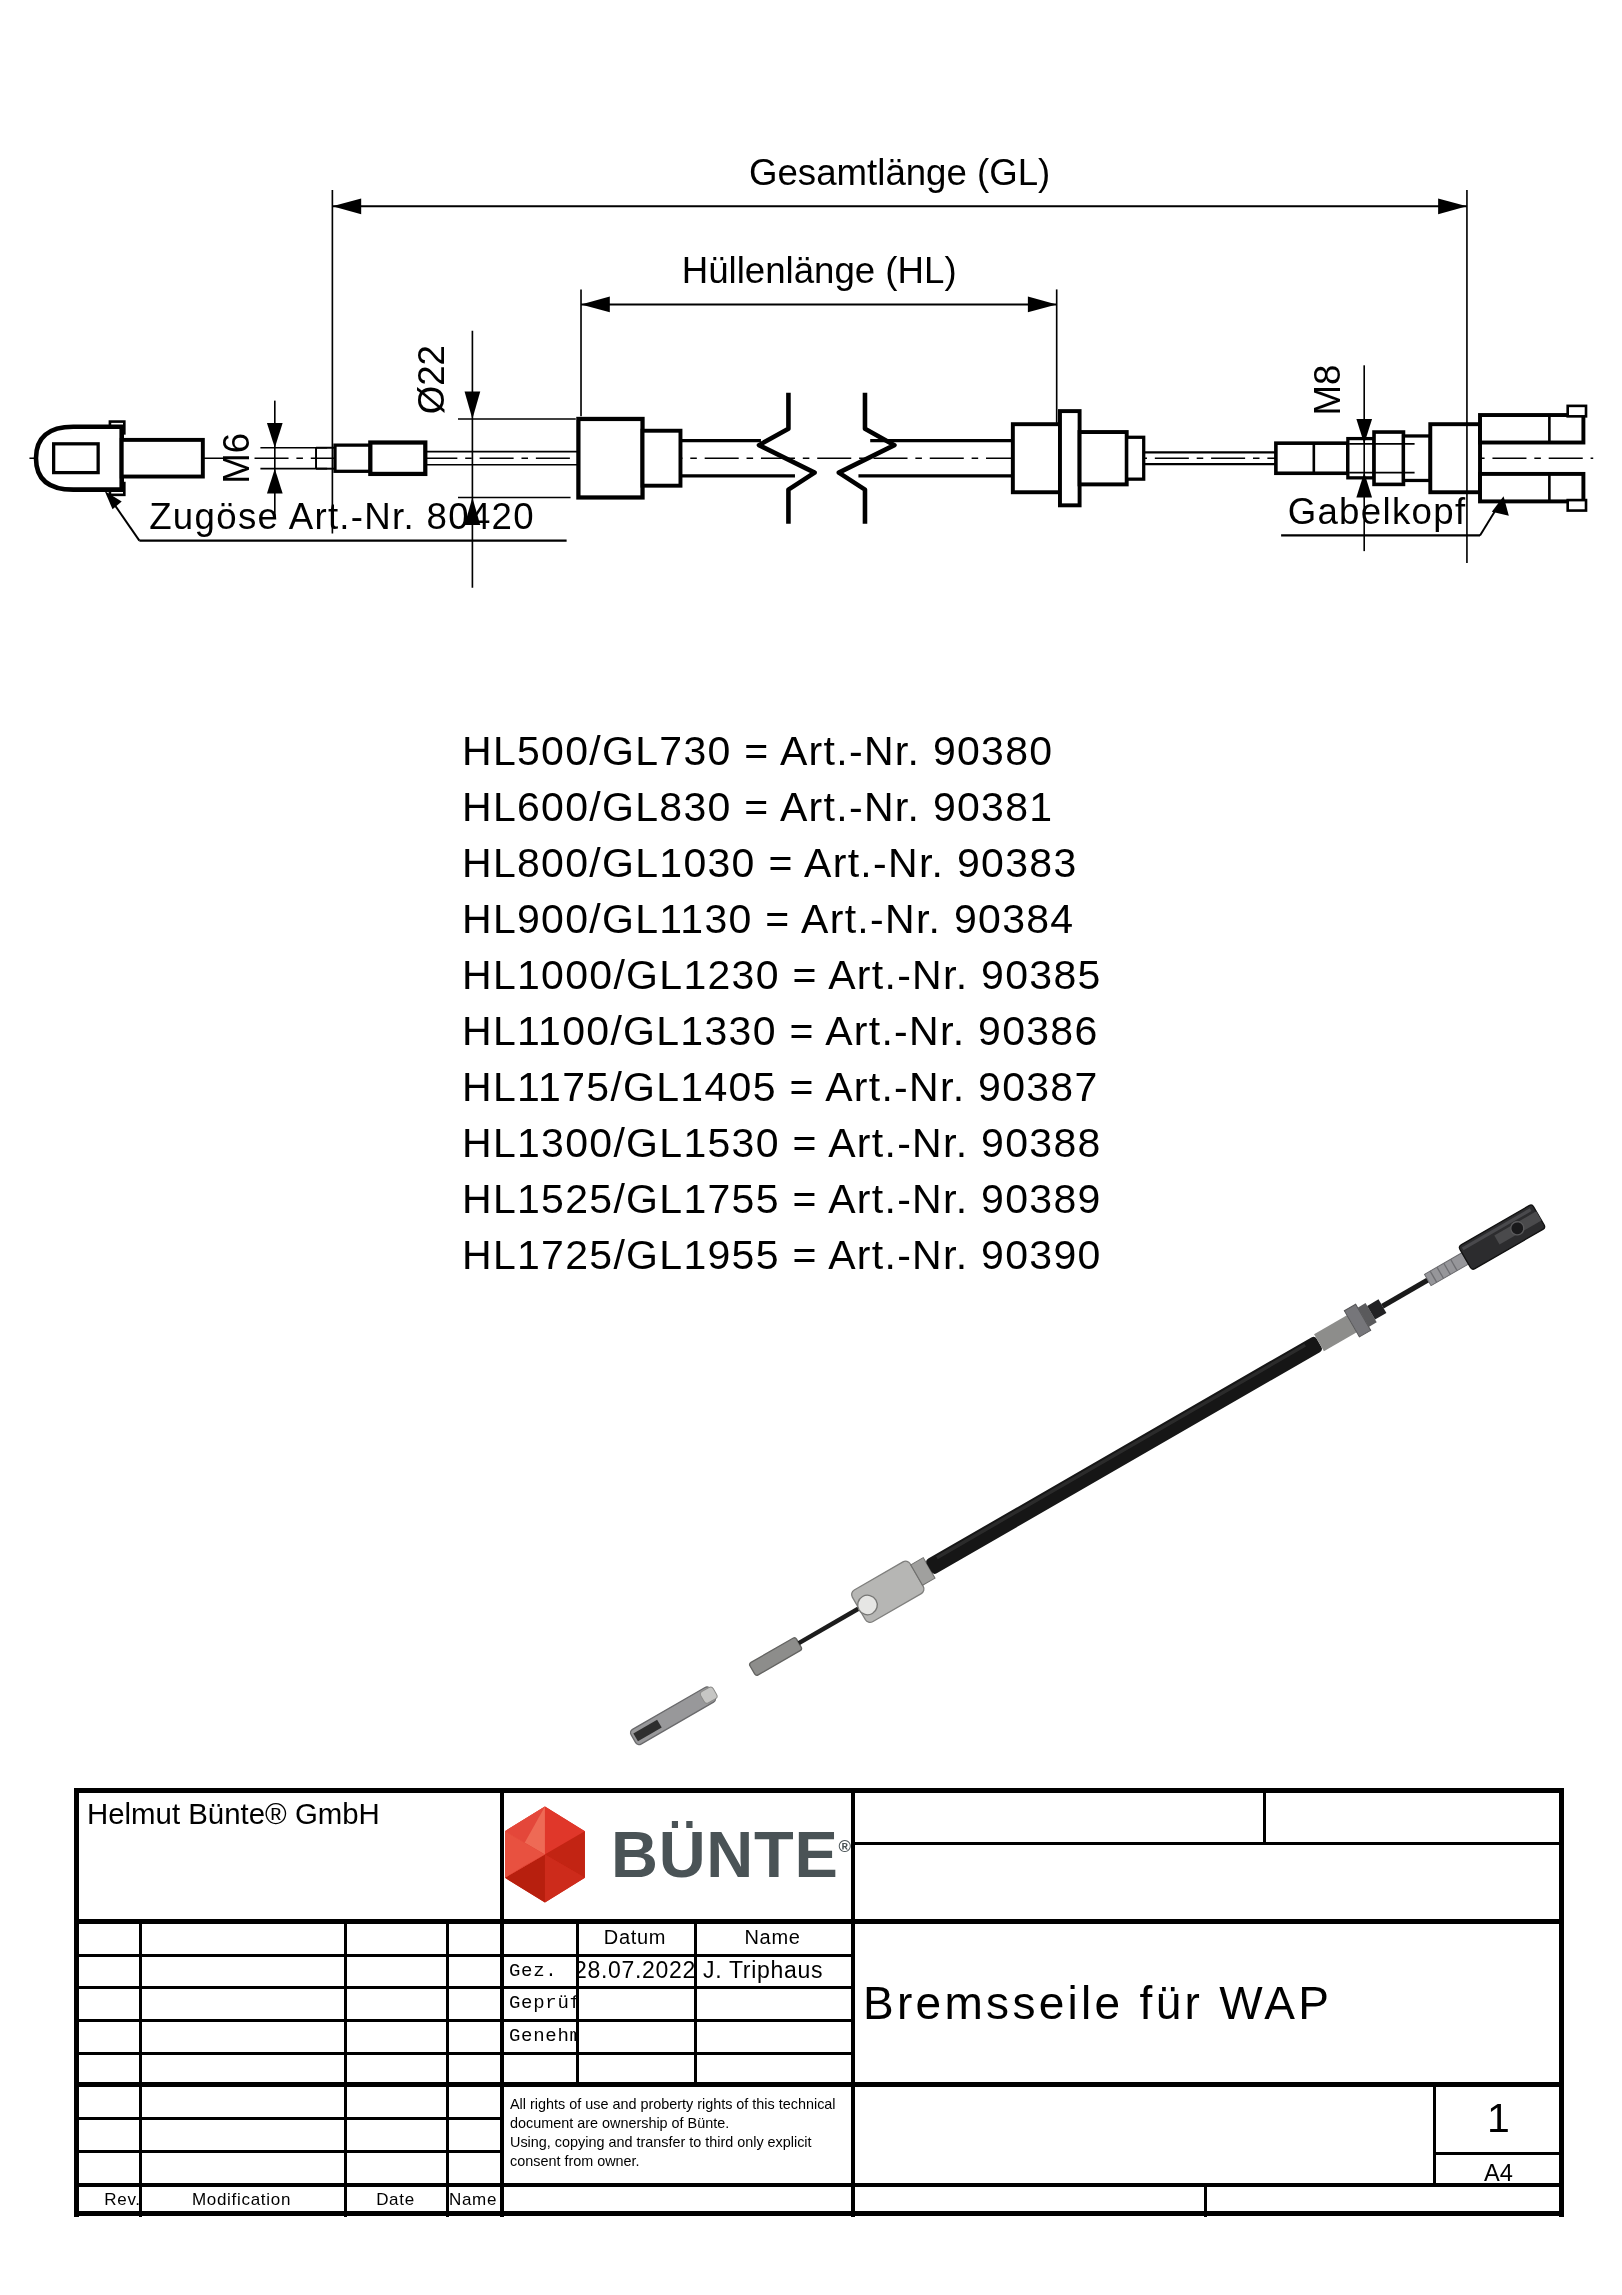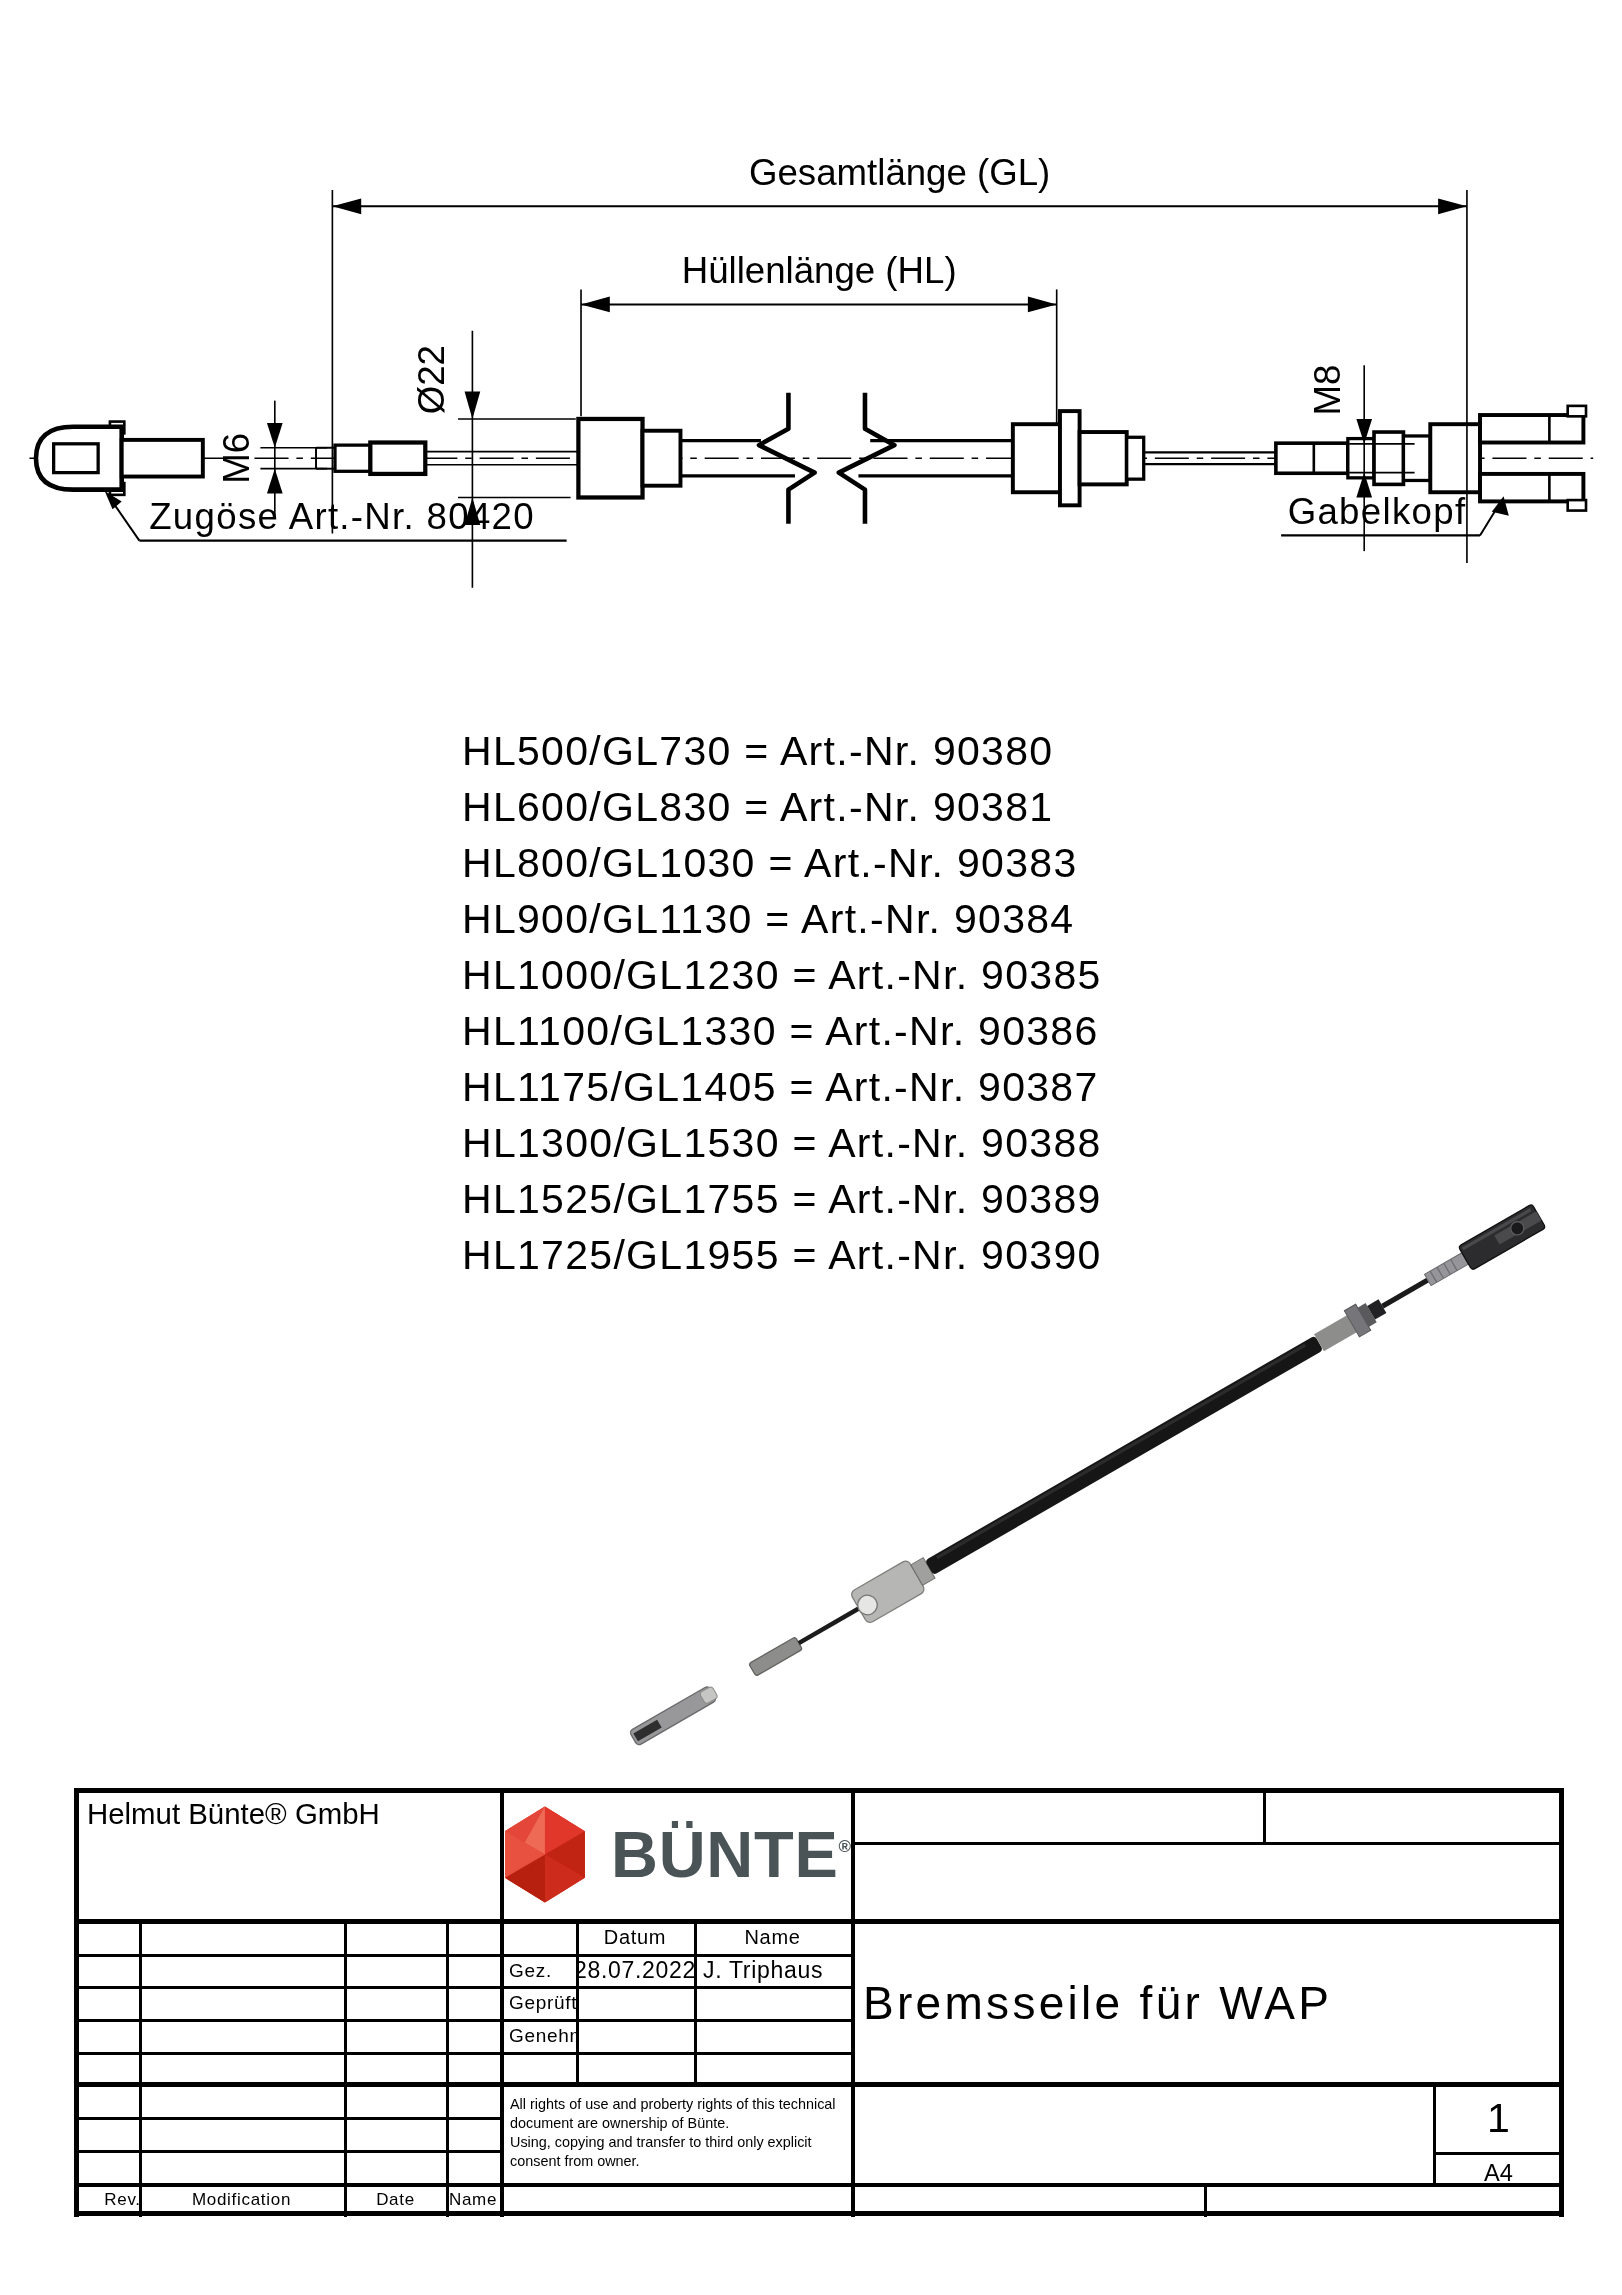--- a/index.html
+++ b/index.html
@@ -18,7 +18,7 @@
   .company-name{font-size:29.4px;margin:3.9px 0 6.5px 0;}
   .company-addr{font-size:16.4px;line-height:21.6px;white-space:pre-line;}
   .hdr-small{font-size:20px;letter-spacing:0.7px;}
-  .lbl-small{font-size:19px;letter-spacing:0.7px;}
+  .lbl-small{font-size:19px;letter-spacing:0.7px;font-family:Liberation Mono, monospace;}
   .val-mid{font-size:23px;letter-spacing:0.7px;}
   .disclaimer{font-size:14.4px;line-height:19px;white-space:pre-line;}
   .big-title{font-size:46px;letter-spacing:3.3px;white-space:nowrap;}

